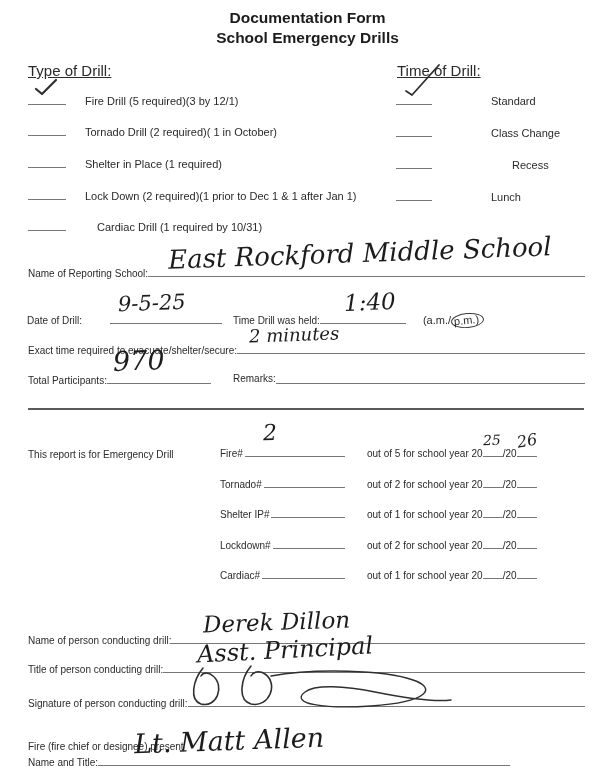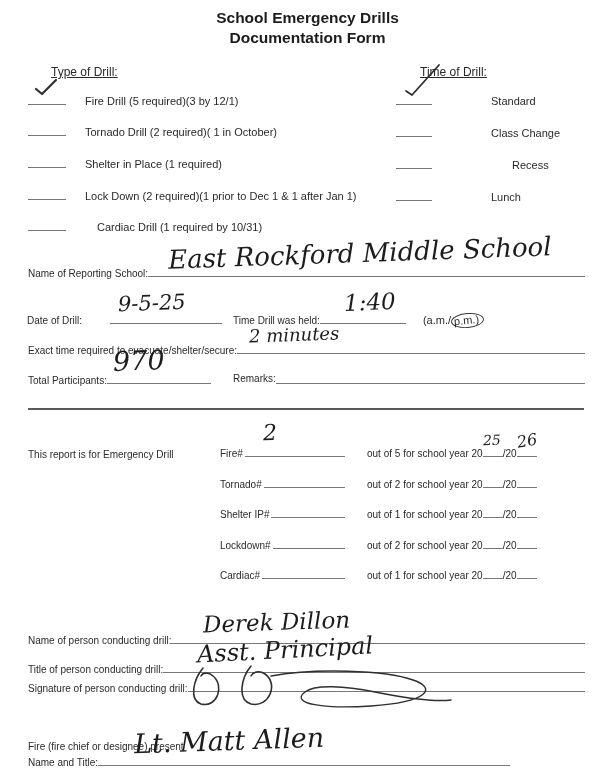--- a/index.html
+++ b/index.html
@@ -42,8 +42,8 @@
 <div class="page">
 
   <div class="abs title">
+    <div>Documentation Form</div>
     <div>School Emergency Drills</div>
-    <div>Documentation Form</div>
   </div>
 
   <div class="abs" style="left:28px; top:62px;">

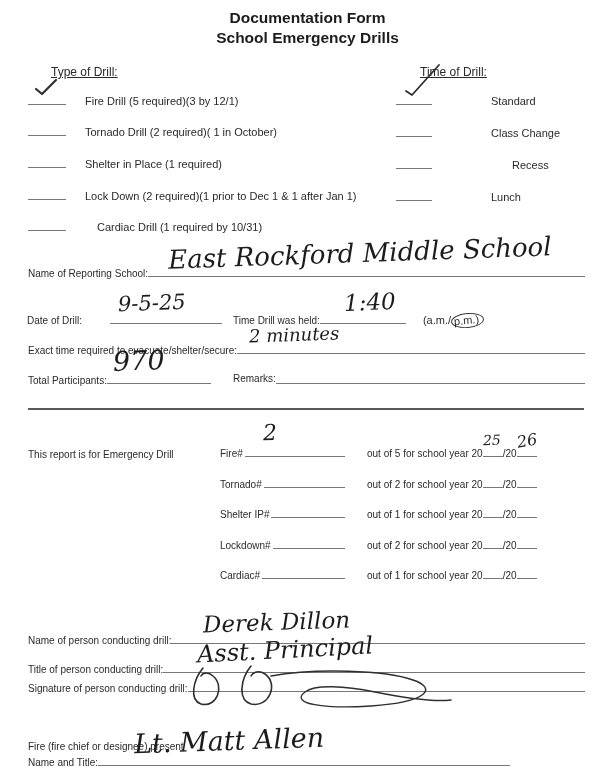--- a/index.html
+++ b/index.html
@@ -15,7 +15,7 @@
   .title { width:615px; text-align:center; top:8px; font-weight:bold; font-size:15.5px; color:#1c1c1c; line-height:1.3; }
   .lbl { font-size:11px; white-space:nowrap;padding-left:15px; }
   .lbl-md { font-size:10px; white-space:nowrap; }
-  .uh { font-size:12px; text-decoration:underline;margin-left:23px; }
+  .uh { font-size:15px; text-decoration:underline; }
   .row { display:flex; align-items:baseline; }
   .blank { display:inline-block; border-bottom:1.2px solid #777; position:relative; height:13px; vertical-align:baseline; }
   .fill { flex:1 1 auto; }

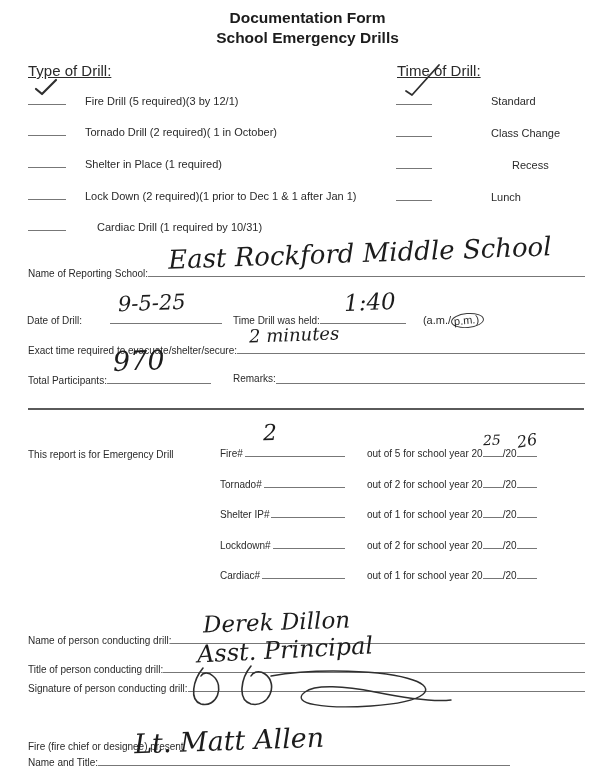--- a/index.html
+++ b/index.html
@@ -220,7 +220,7 @@
       <span class="hw" style="left:34px; top:-22px; font-size:24px; transform:rotate(-3deg);">Asst. Principal</span>
     </span>
   </div>
-  <div class="abs row" style="left:28px; top:679px; width:557px;">
+  <div class="abs row" style="left:28px; top:694px; width:557px;">
     <span class="lbl-md">Signature of person conducting drill:</span>
     <span class="blank fill"></span>
   </div>

